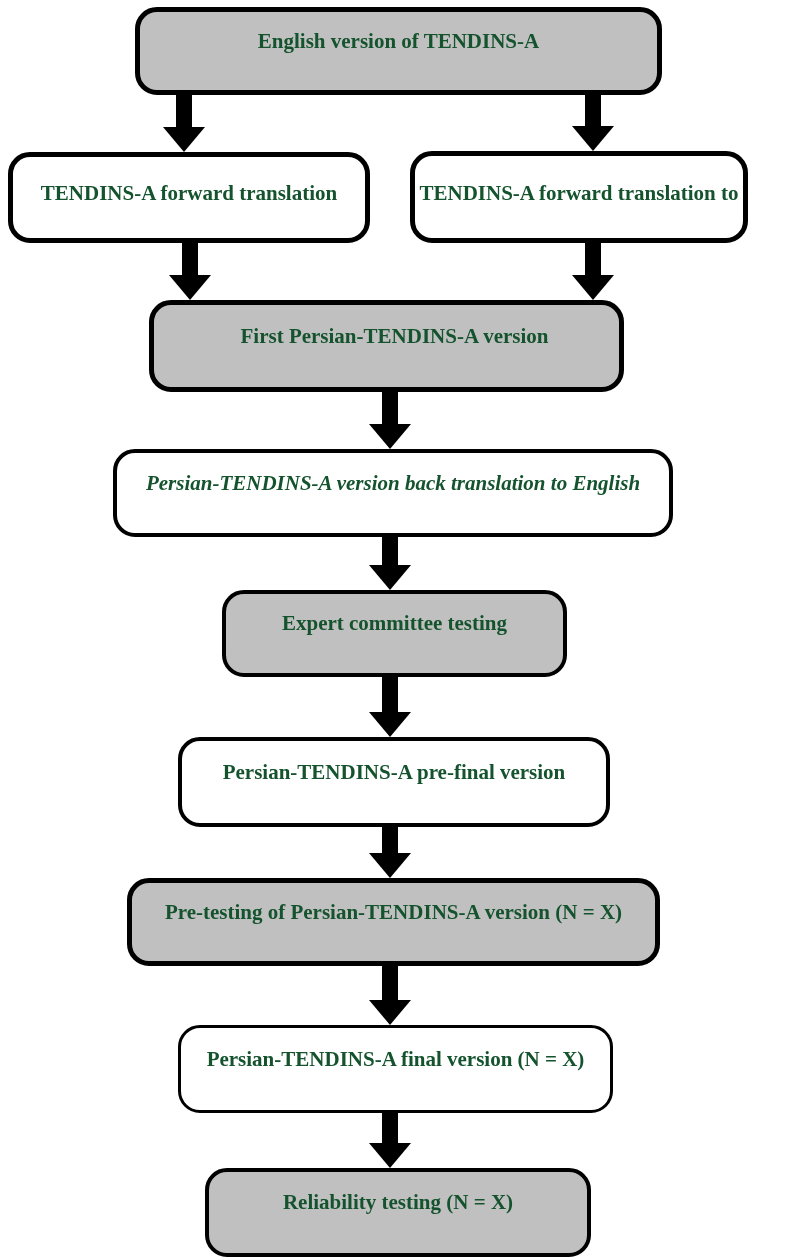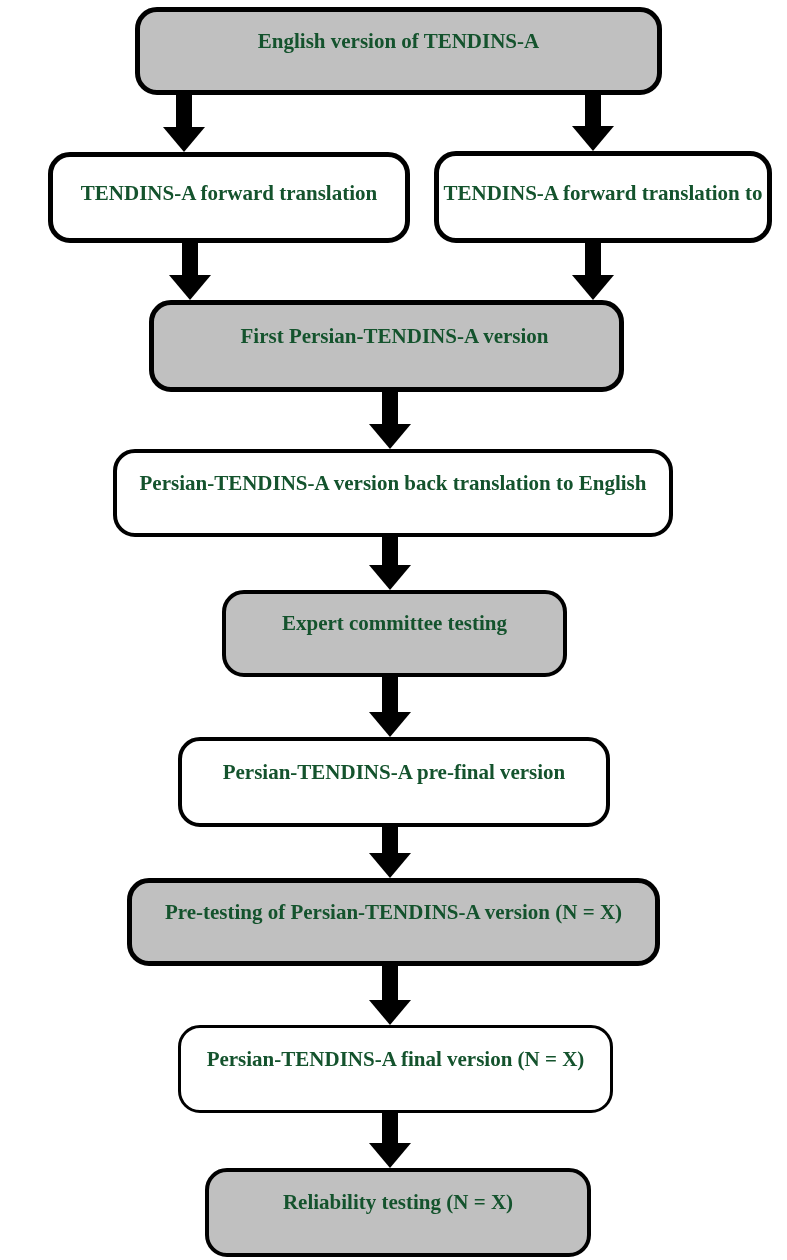--- a/index.html
+++ b/index.html
@@ -30,7 +30,7 @@
   .node.bw4 { border-width: 4px; }
   .node.bw3 { border-width: 3px; }
   .node.single { padding-bottom: 20px; }
-  .node.double { padding-bottom: 8px; margin-left: 40px; }
+  .node.double { padding-bottom: 8px; }
   .node .line { white-space: nowrap; line-height: 1.45; }
 
   

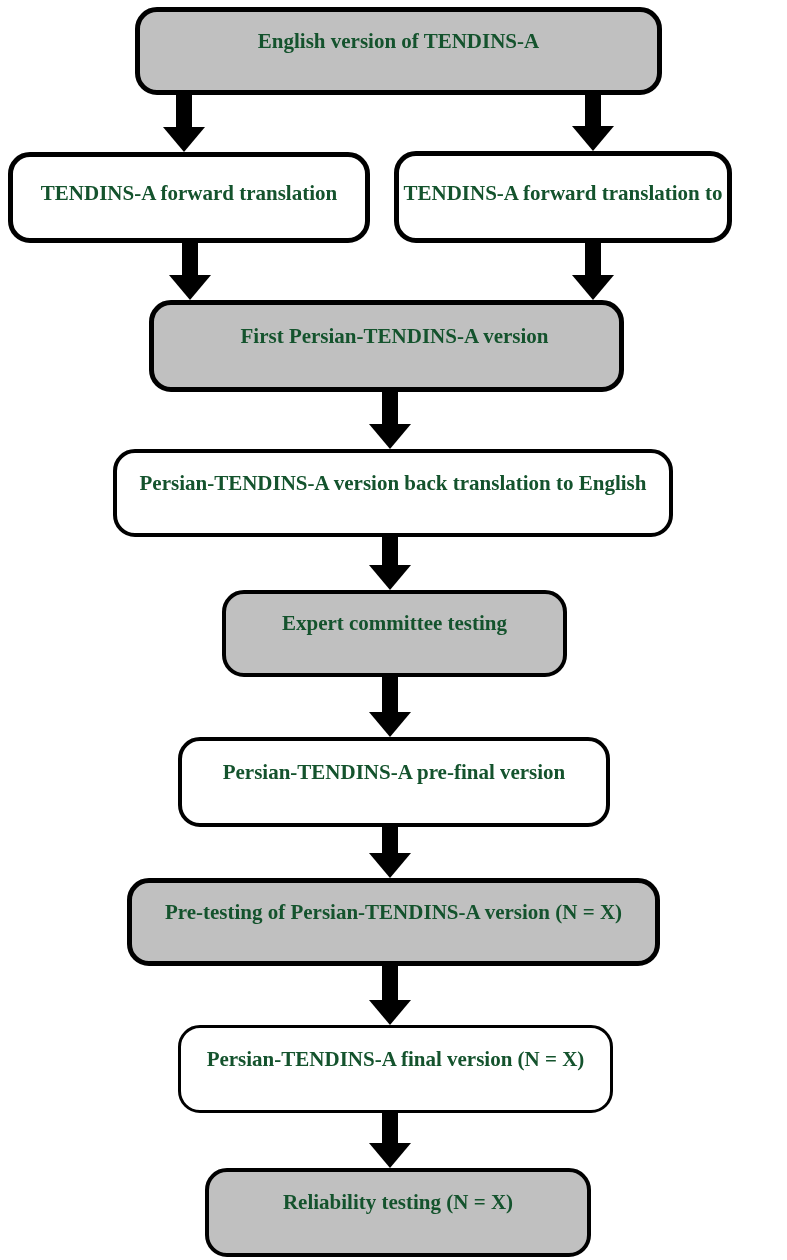--- a/index.html
+++ b/index.html
@@ -36,7 +36,7 @@
   
   #n1  { left: 135px; top: 7px;    width: 527px; height: 88px; }
   #n2  { left: 8px;   top: 152px;  width: 362px; height: 91px; }
-  #n3  { left: 394px; top: 151px;  width: 338px; height: 92px; align-items: center; }
+  #n3  { left: 410px; top: 151px;  width: 338px; height: 92px; align-items: center; }
   #n4  { left: 149px; top: 300px;  width: 475px; height: 92px; padding-left: 16px; }
   #n5  { left: 113px; top: 449px;  width: 560px; height: 88px; }
   #n6  { left: 222px; top: 590px;  width: 345px; height: 87px; }

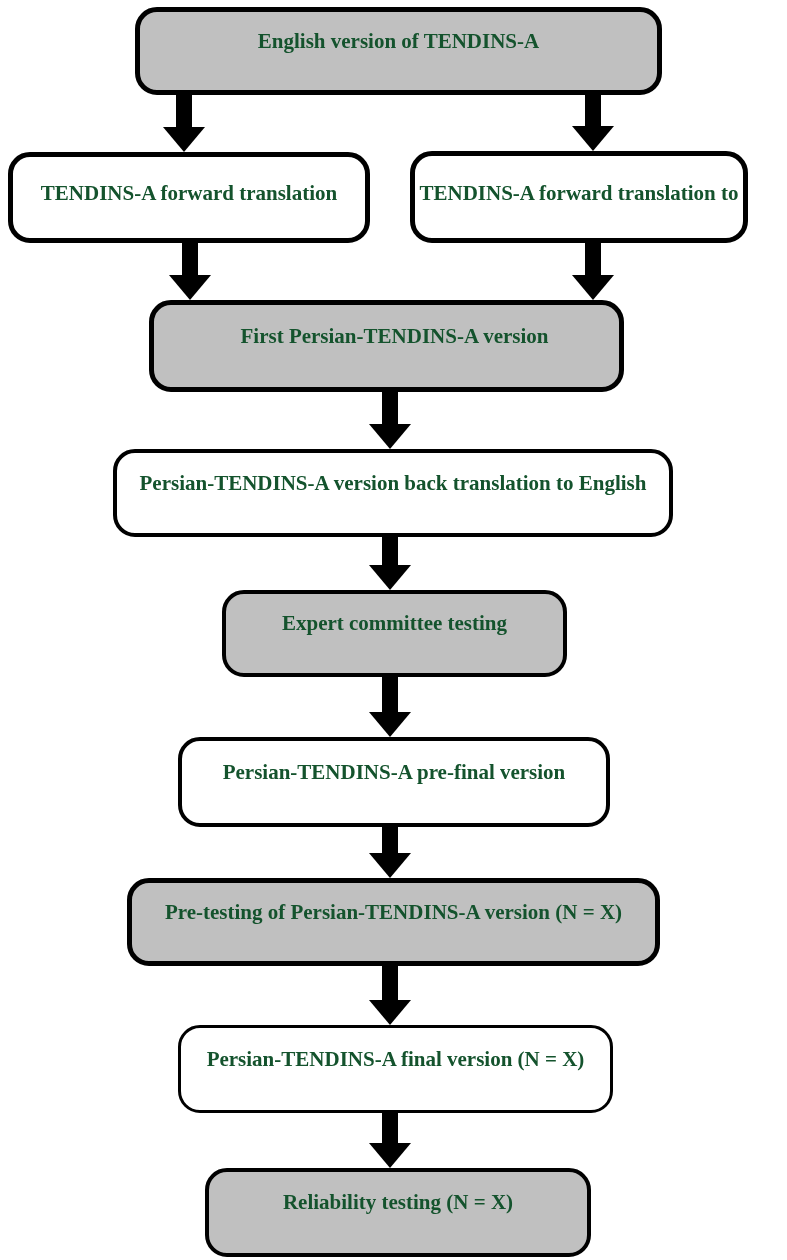--- a/index.html
+++ b/index.html
@@ -38,7 +38,7 @@
   #n2  { left: 8px;   top: 152px;  width: 362px; height: 91px; }
   #n3  { left: 410px; top: 151px;  width: 338px; height: 92px; align-items: center; }
   #n4  { left: 149px; top: 300px;  width: 475px; height: 92px; padding-left: 16px; }
-  #n5  { left: 113px; top: 449px;  width: 560px; height: 88px; }
+  #n5  { left: 113px; top: 449px;  width: 560px; height: 88px; font-style: italic; }
   #n6  { left: 222px; top: 590px;  width: 345px; height: 87px; }
   #n7  { left: 178px; top: 737px;  width: 432px; height: 90px; }
   #n8  { left: 127px; top: 878px;  width: 533px; height: 88px; }

